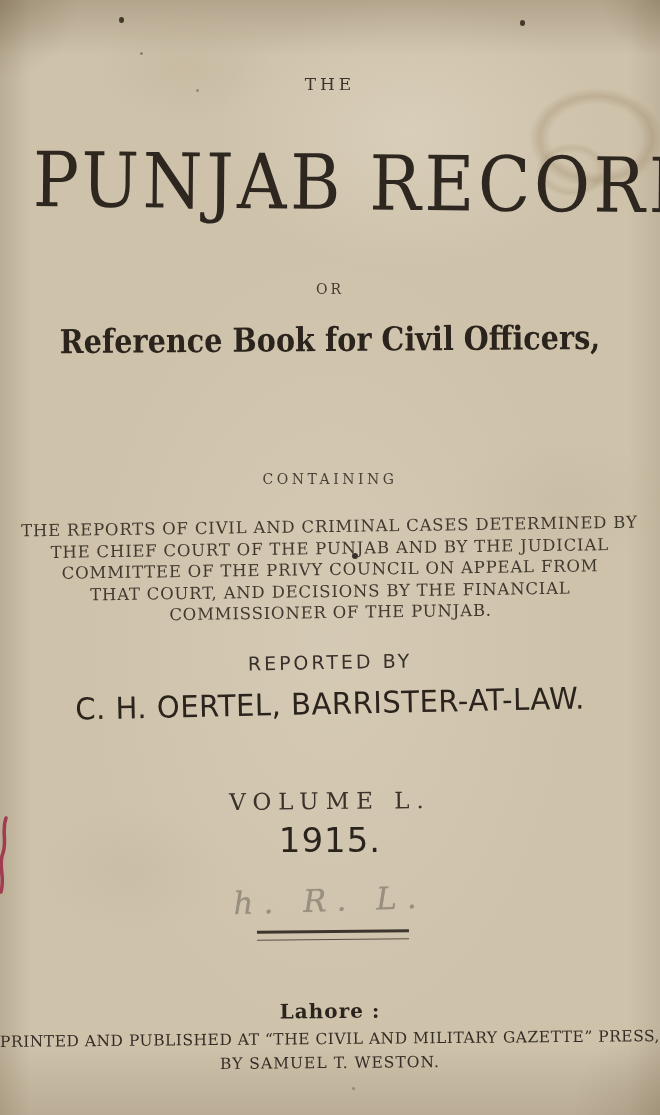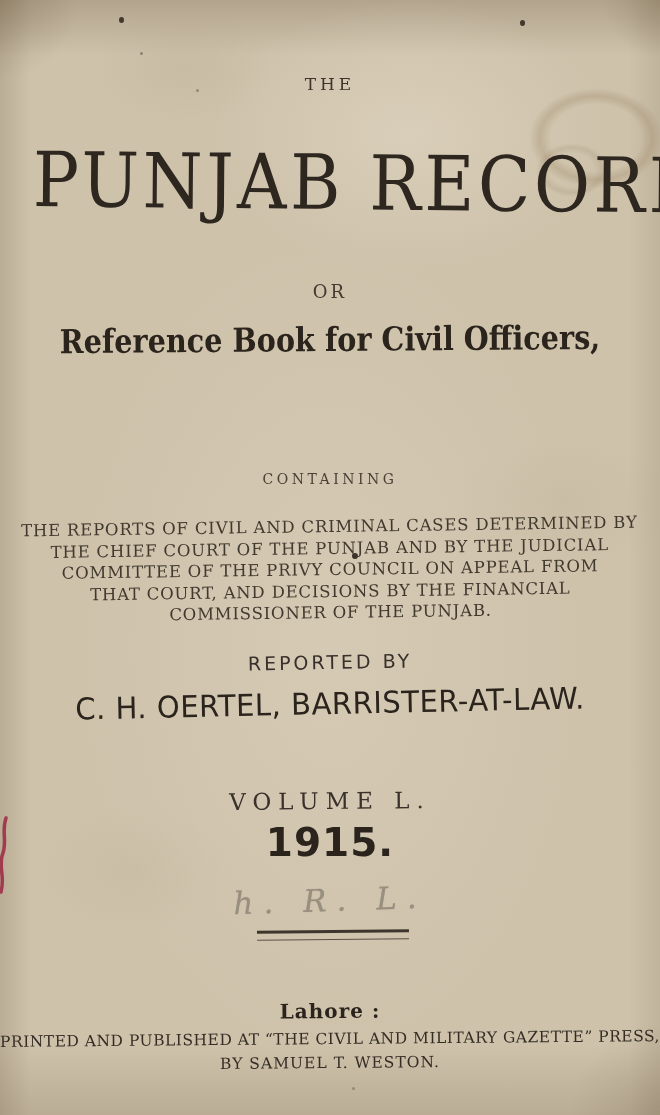--- a/index.html
+++ b/index.html
@@ -37,7 +37,7 @@
   .series-label   { top: 74px;  font-size: 17px; letter-spacing: 4px; color: #3d352c; }
   .main-title     { top: 138px; font-size: 76px; letter-spacing: 4px; color: #2e2720;
                     transform: scaleX(0.9) rotate(0.5deg); }
-  .or-label       { top: 281px; font-size: 18px; letter-spacing: 3px; color: #453c31; }
+  .or-label       { top: 281px; font-size: 14px; letter-spacing: 3px; color: #453c31; }
   .subtitle       { top: 320px; font-size: 33px; font-weight: bold; color: #2b241d;
                     transform: scaleX(0.87) rotate(-0.4deg); }
   .containing-label { top: 471px; font-size: 14px; letter-spacing: 3.5px; color: #4a4136; }

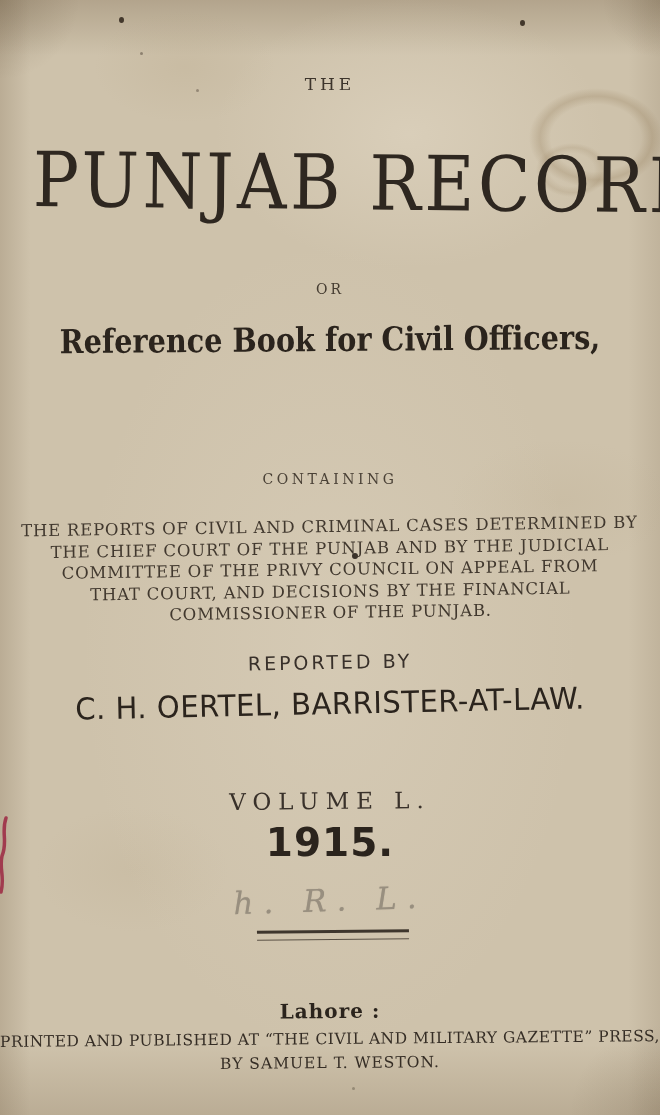--- a/index.html
+++ b/index.html
@@ -50,7 +50,7 @@
                     transform: scaleX(0.97) rotate(-1.2deg); }
   .volume         { top: 788px; font-size: 23px; letter-spacing: 7px; color: #39312a; transform: rotate(-0.5deg); }
   .year           { top: 820px; font-family: "DejaVu Sans", "Liberation Sans", sans-serif;
-                    font-weight: bold; font-size: 39px; letter-spacing: 1px; color: #2b241d; }
+                    font-weight: normal; font-size: 34px; letter-spacing: 1px; color: #2b241d; }
   .handwriting    { top: 882px; font-style: italic; font-size: 31px; letter-spacing: 10px;
                     color: #938a7b; transform: rotate(-2deg); opacity: 0.9;
                     text-shadow: 0 0 1px rgba(147,138,123,0.6); }

